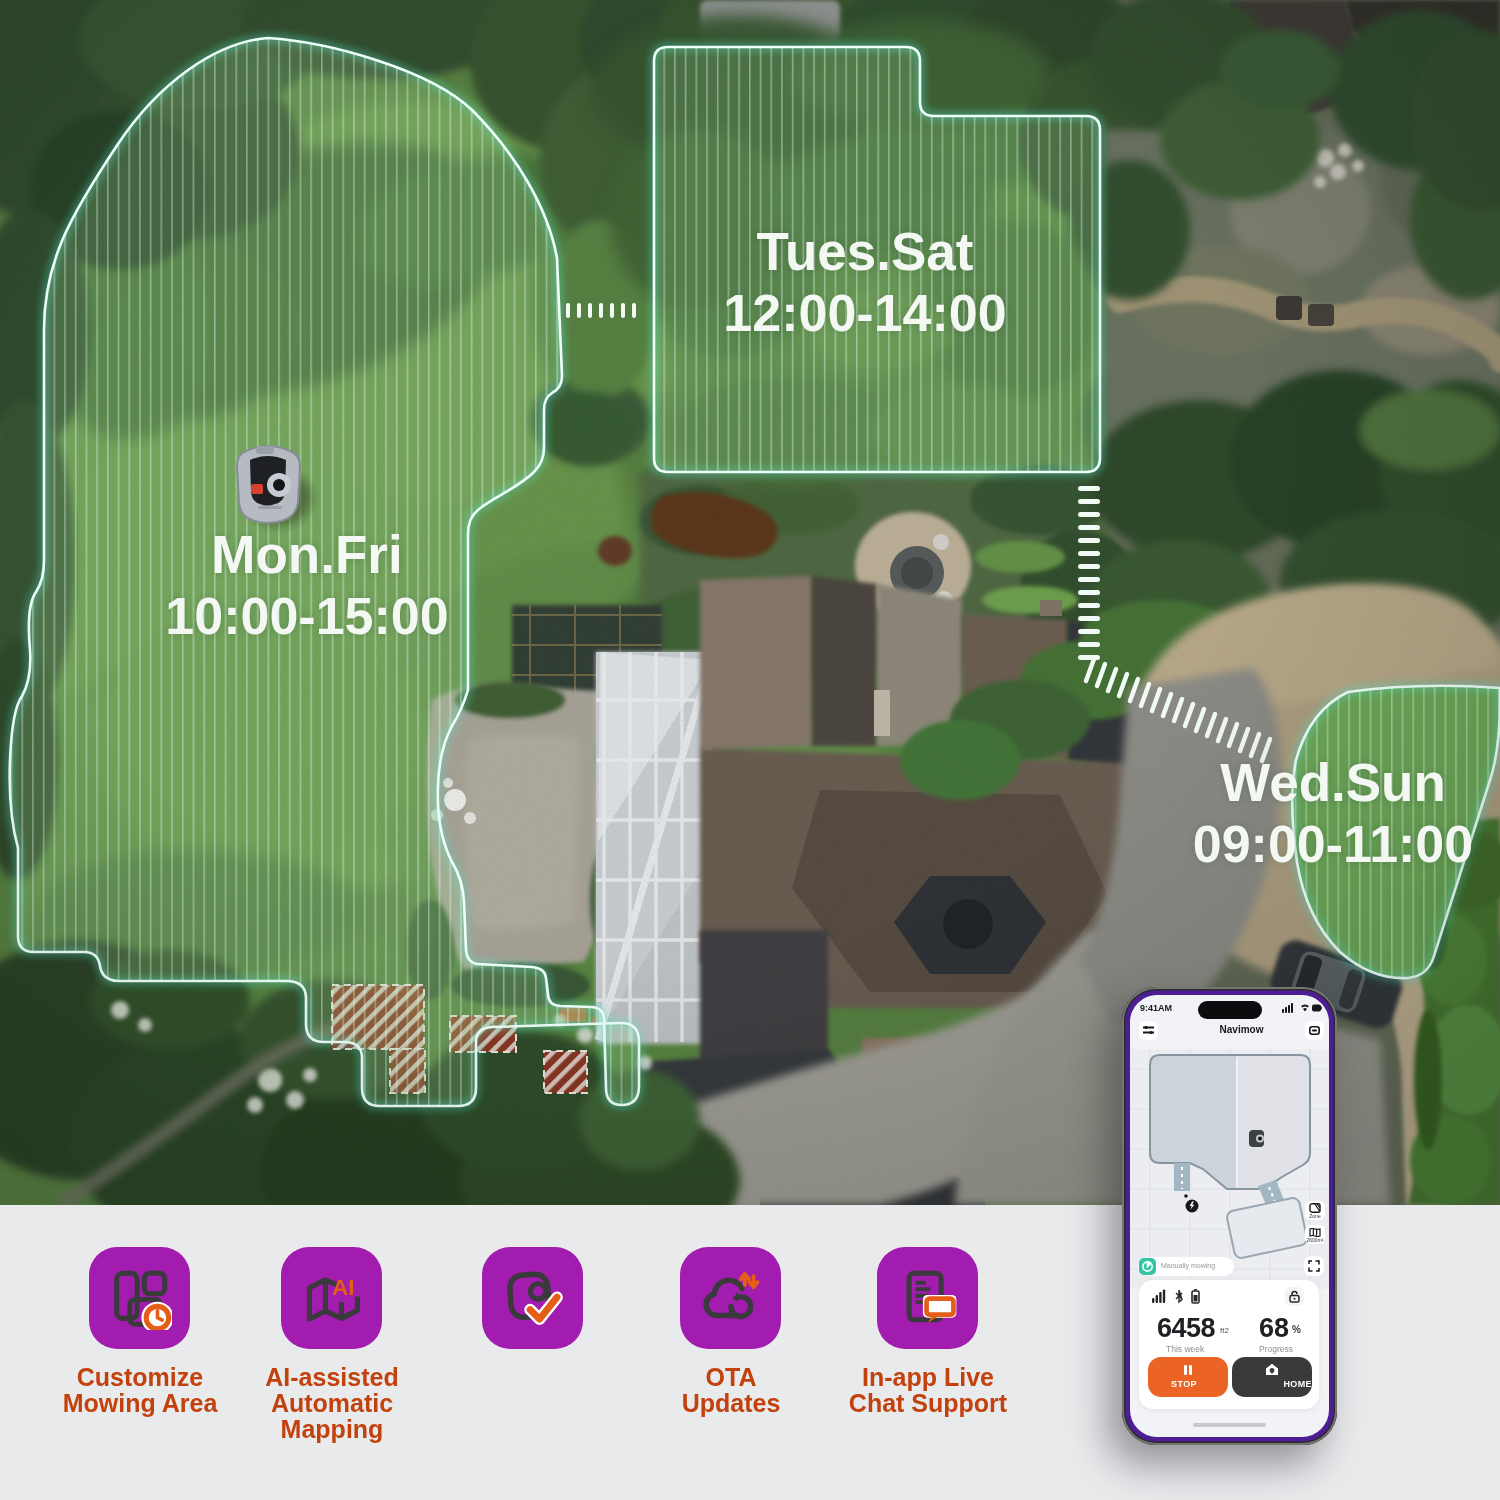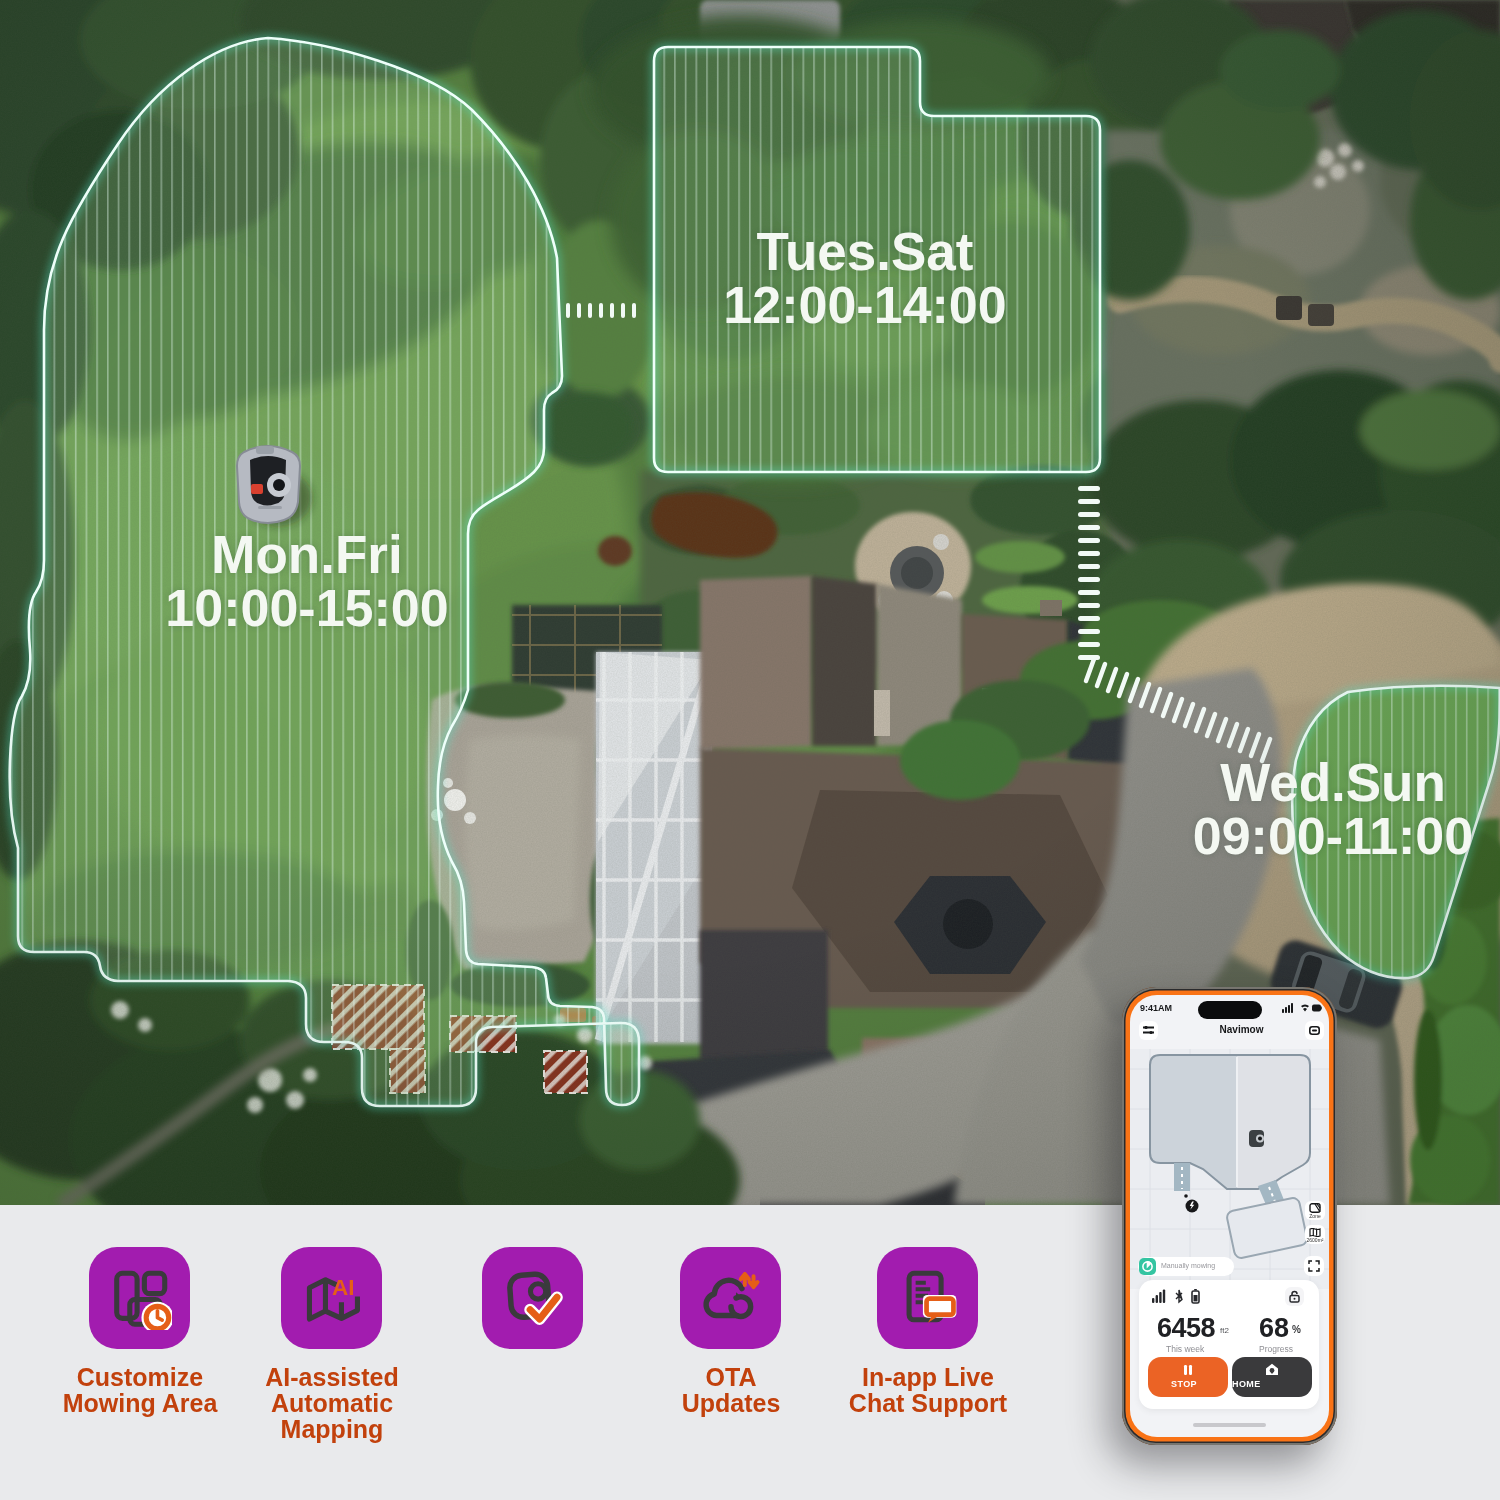--- a/index.html
+++ b/index.html
@@ -7,7 +7,7 @@
 #photo{position:absolute;left:0;top:0}
 .sched{position:absolute;color:#f4f8f2;font-weight:700;text-align:center;line-height:1.0;text-shadow:0 0 6px rgba(40,70,50,.25)}
 .sched .day{font-size:53px;letter-spacing:0px}
-.sched .time{font-size:52px;margin-top:1px;letter-spacing:0px}
+.sched .time{font-size:52px;margin-top:9px;letter-spacing:0px}
 .band{position:absolute;left:0;top:1205px;width:1500px;height:295px;background:#e9eaec}
 .card{position:absolute;top:1247px;width:101px;height:102px;background:#a21caf;border-radius:28px}
 .card svg{position:absolute;left:50%;top:50%;transform:translate(-50%,-50%)}

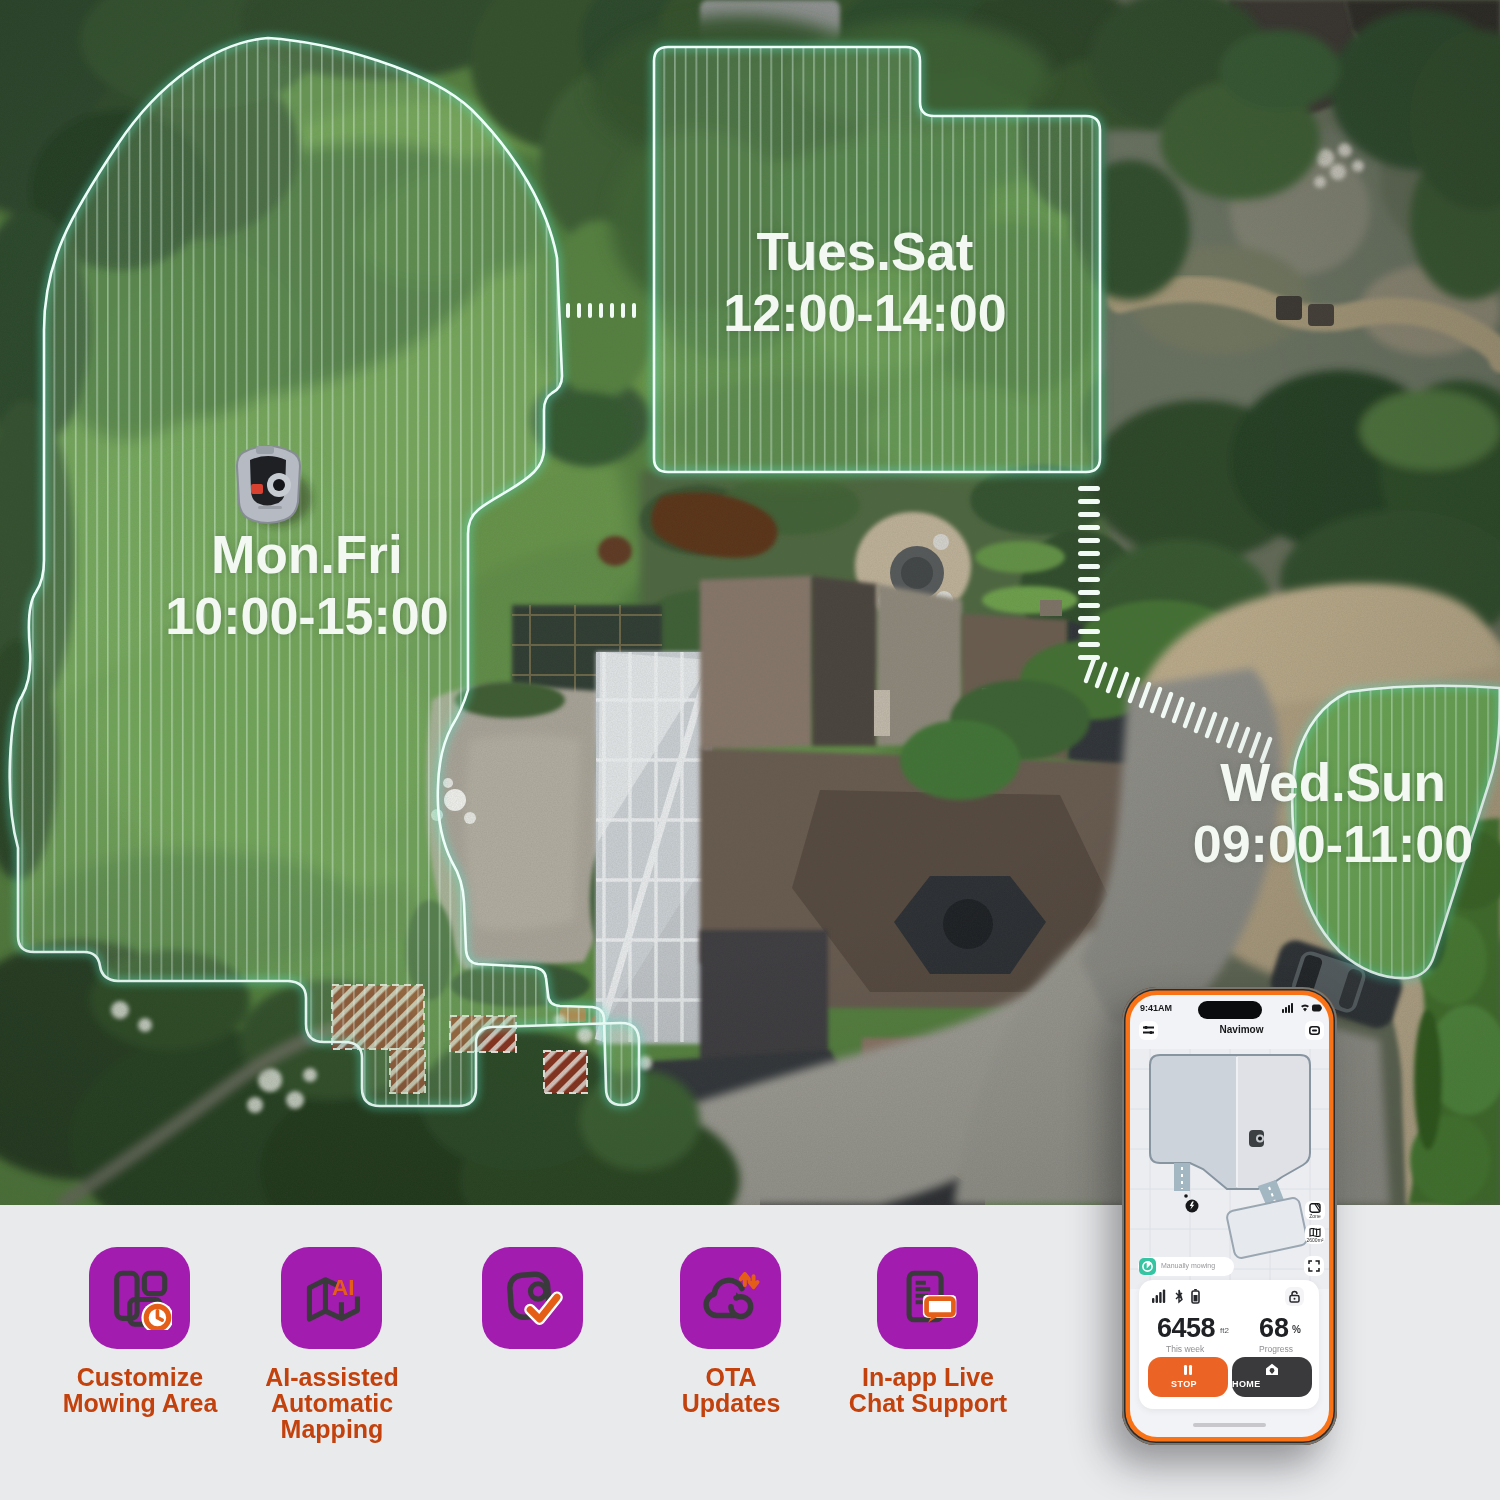--- a/index.html
+++ b/index.html
@@ -12,7 +12,7 @@
 .card{position:absolute;top:1247px;width:101px;height:102px;background:#a21caf;border-radius:28px}
 .card svg{position:absolute;left:50%;top:50%;transform:translate(-50%,-50%)}
 .clabel{position:absolute;top:1364px;width:220px;text-align:center;font-size:25px;line-height:26px;font-weight:700;color:#c2410c}
-.phone{position:absolute;left:1122px;top:987px;width:215px;height:458px;border-radius:34px;background:#f97316;box-shadow:-14px 20px 38px rgba(30,30,35,.42), inset 0 0 0 2px #77756f, inset 0 0 0 3.5px #2a2b2d}
+.phone{position:absolute;left:1122px;top:987px;width:215px;height:458px;border-radius:34px;background:#4c1d95;box-shadow:-14px 20px 38px rgba(30,30,35,.42), inset 0 0 0 2px #77756f, inset 0 0 0 3.5px #2a2b2d}
 .screen{position:absolute;left:8px;top:8px;width:199px;height:442px;border-radius:27px;background:#f2f3f6;overflow:hidden}
 .screen *{position:absolute}
 </style>

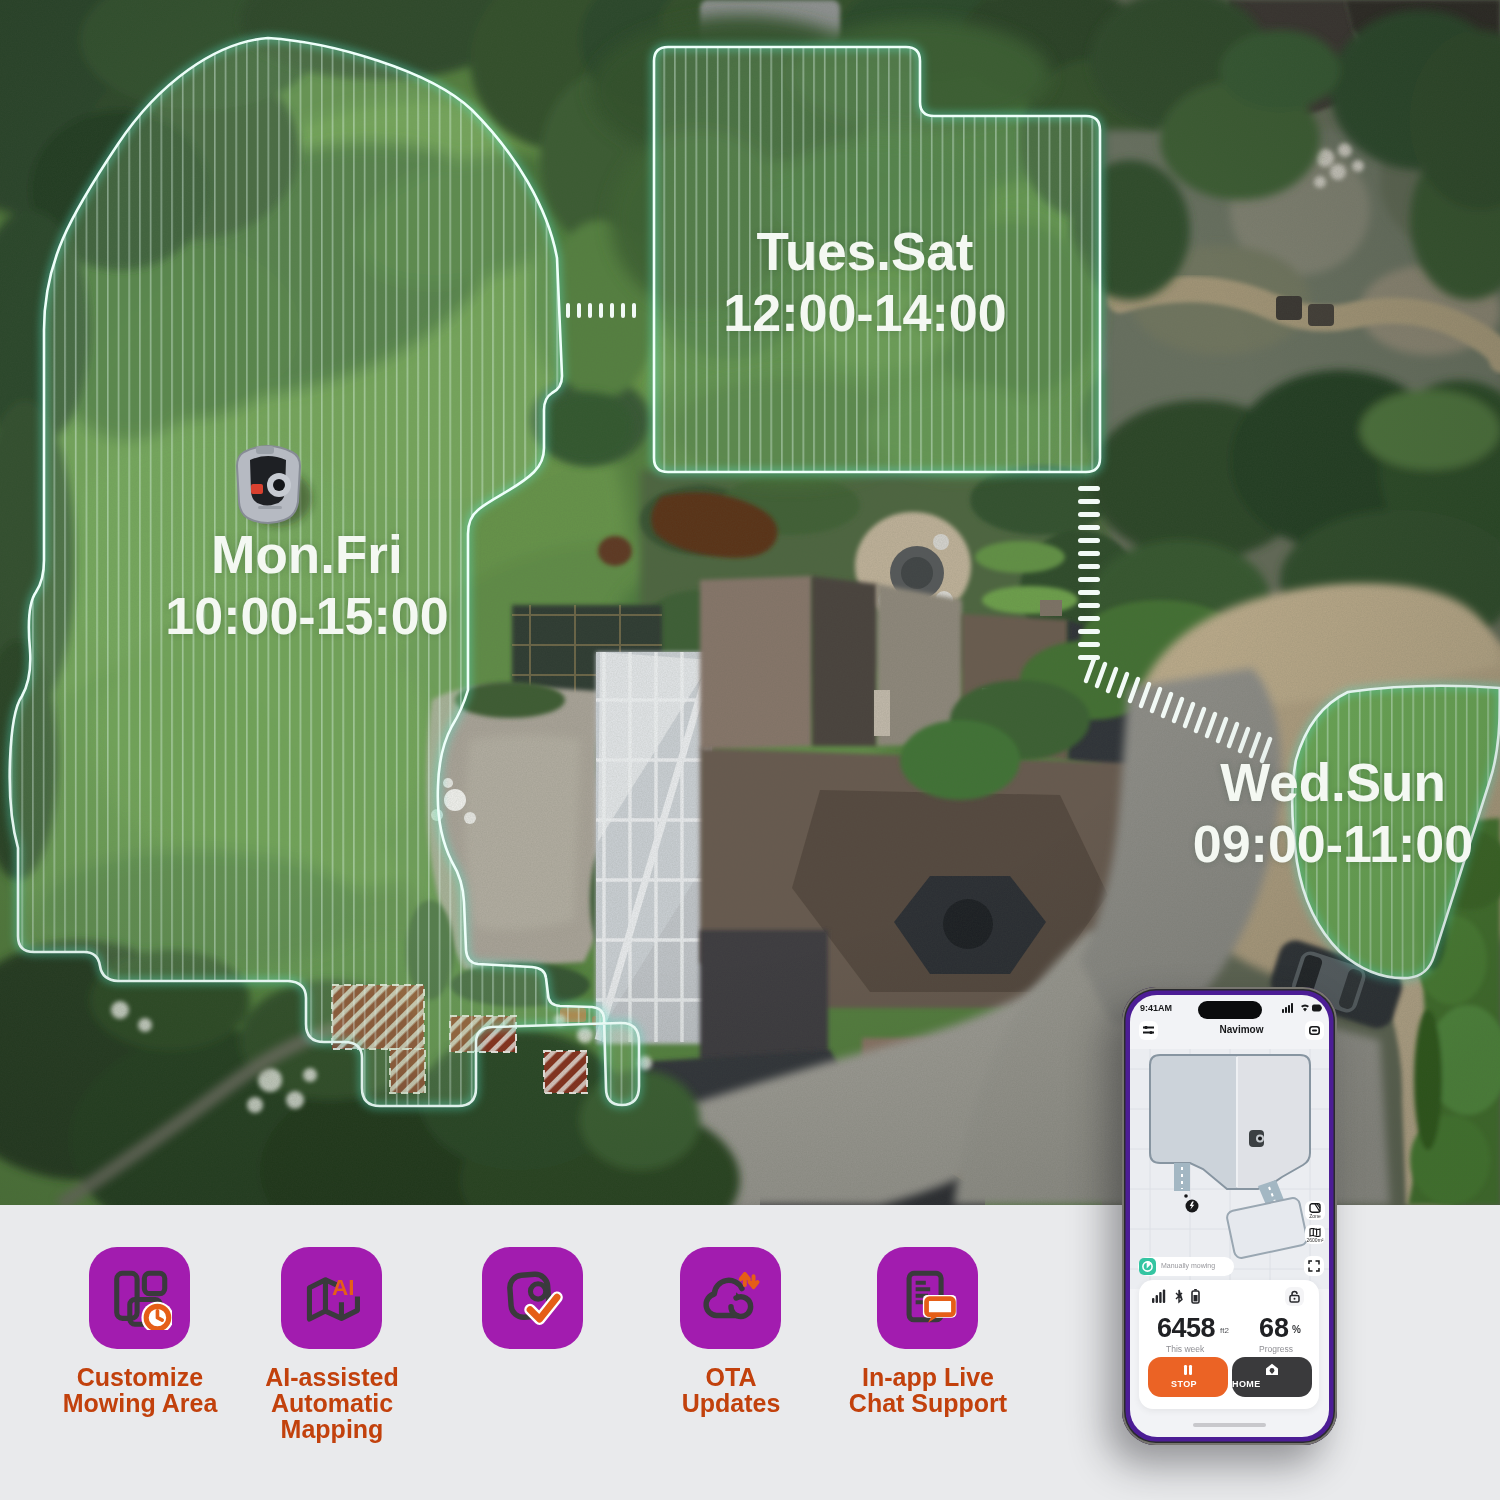--- a/index.html
+++ b/index.html
@@ -683,7 +683,7 @@
           <circle cx="7" cy="7.4" r="2.4" fill="#3a3a3c"></circle>
           <rect x="6" y="7.4" width="2" height="3" fill="#3a3a3c"></rect>
         </svg>
-<div style="left:102px;top:384px;width:80px;text-align:left;font-size:9px;font-weight:700;color:#fff;letter-spacing:0.4px">HOME</div>
+<div style="left:102px;top:384px;width:80px;text-align:right;font-size:9px;font-weight:700;color:#fff;letter-spacing:0.4px">HOME</div>
 
 <div style="left:63px;top:428px;width:73px;height:4px;background:#c8c8cc;border-radius:2px"></div>
 </div>

